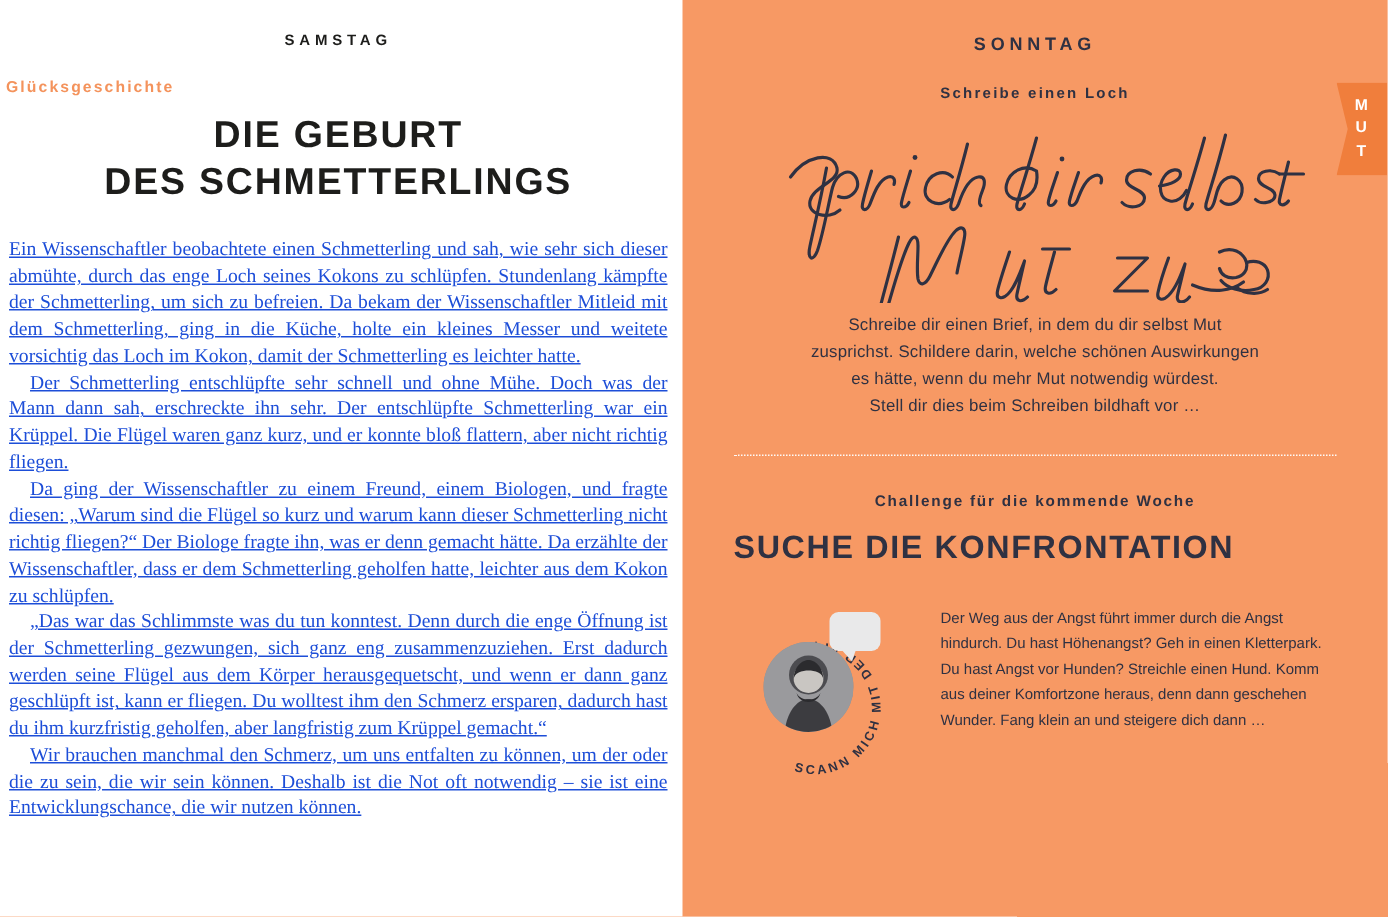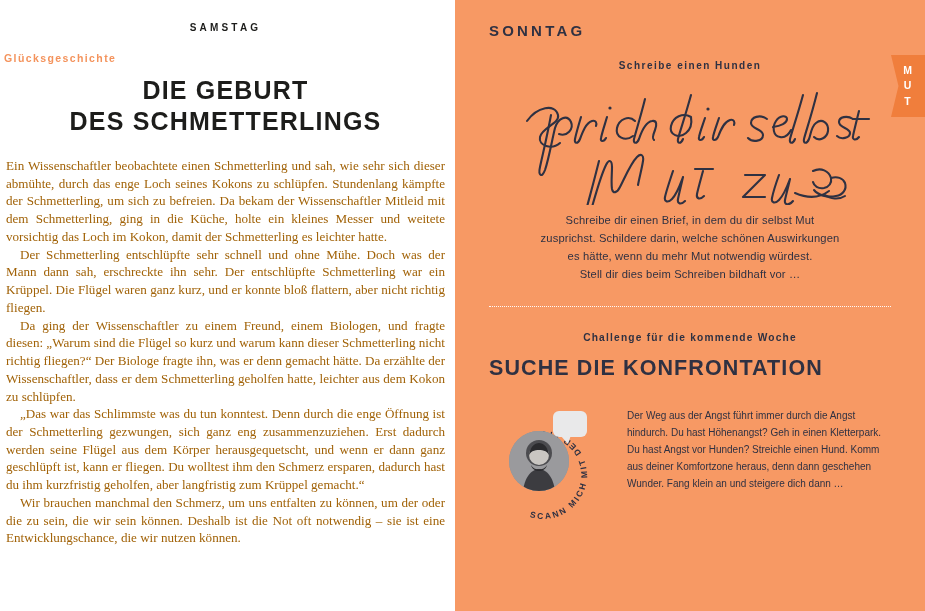--- a/index.html
+++ b/index.html
@@ -84,9 +84,9 @@
     overflow: hidden;
   }
   .r-kicker {
-    text-align: left;
-    font-family: "Liberation Sans", sans-serif;
-    font-size: 15px;
+    text-align: center;
+    font-family: "Liberation Sans", sans-serif;
+    font-size: 12px;
     letter-spacing: 3.2px;
     font-weight: 700;
     color: #2f3142;

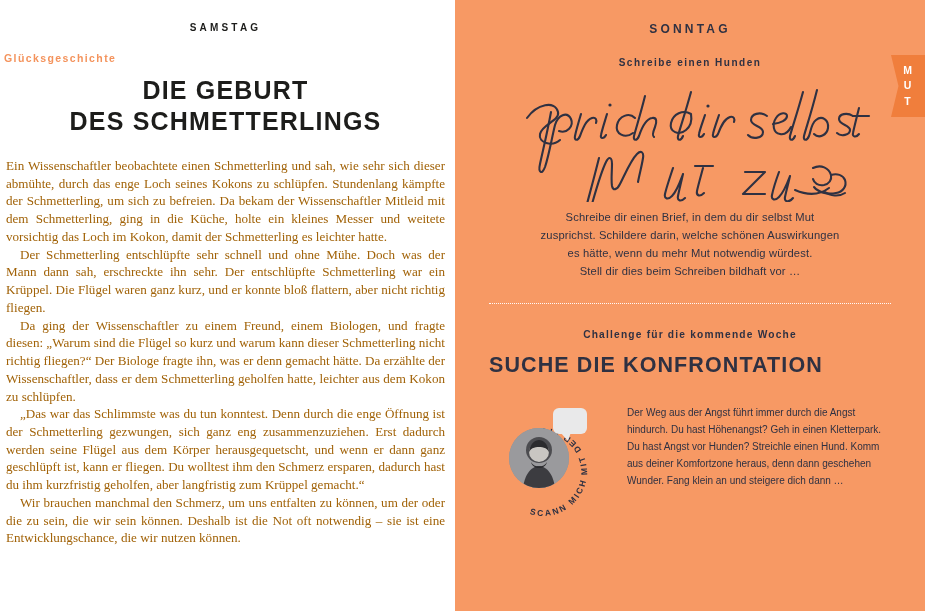--- a/index.html
+++ b/index.html
@@ -260,7 +260,7 @@
     </div>
 
     <div class="r-kicker">SONNTAG</div>
-    <div class="r-subkicker">Schreibe einen Hunden</div>
+    <div class="r-subkicker">Schreibe einen Loch</div>
 
     <div class="script-wrap">
       <svg class="script-svg" width="390" height="130" viewBox="0 0 390 130" aria-hidden="true">

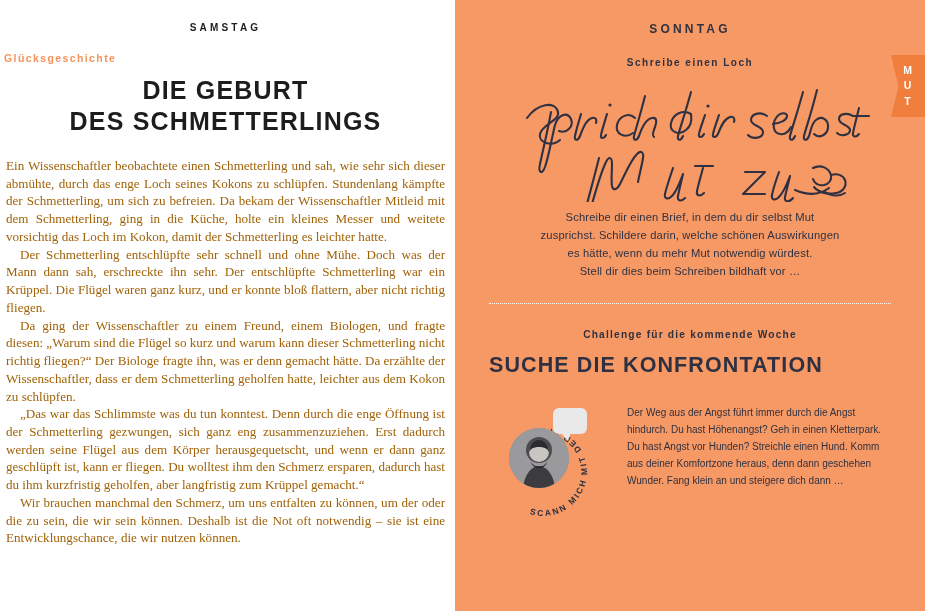--- a/index.html
+++ b/index.html
@@ -65,9 +65,10 @@
     font-family: "Liberation Serif", serif;
     font-size: 13.1px;
     line-height: 1.355;
-    color: #a16207;
+    color: #1d4ed8;
     text-align: justify;
     hyphens: auto;
+    text-decoration: underline;
   }
   .body-text p { margin: 0; }
   .body-text p + p { text-indent: 14px; }

